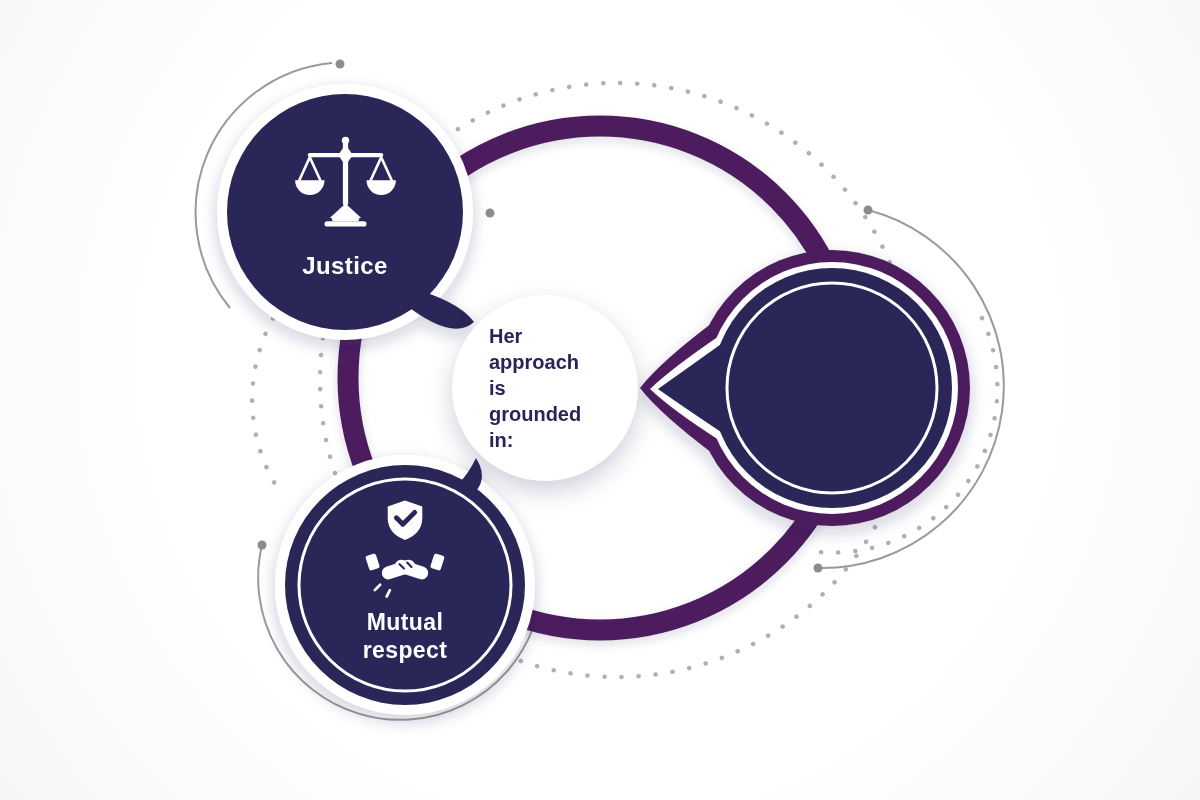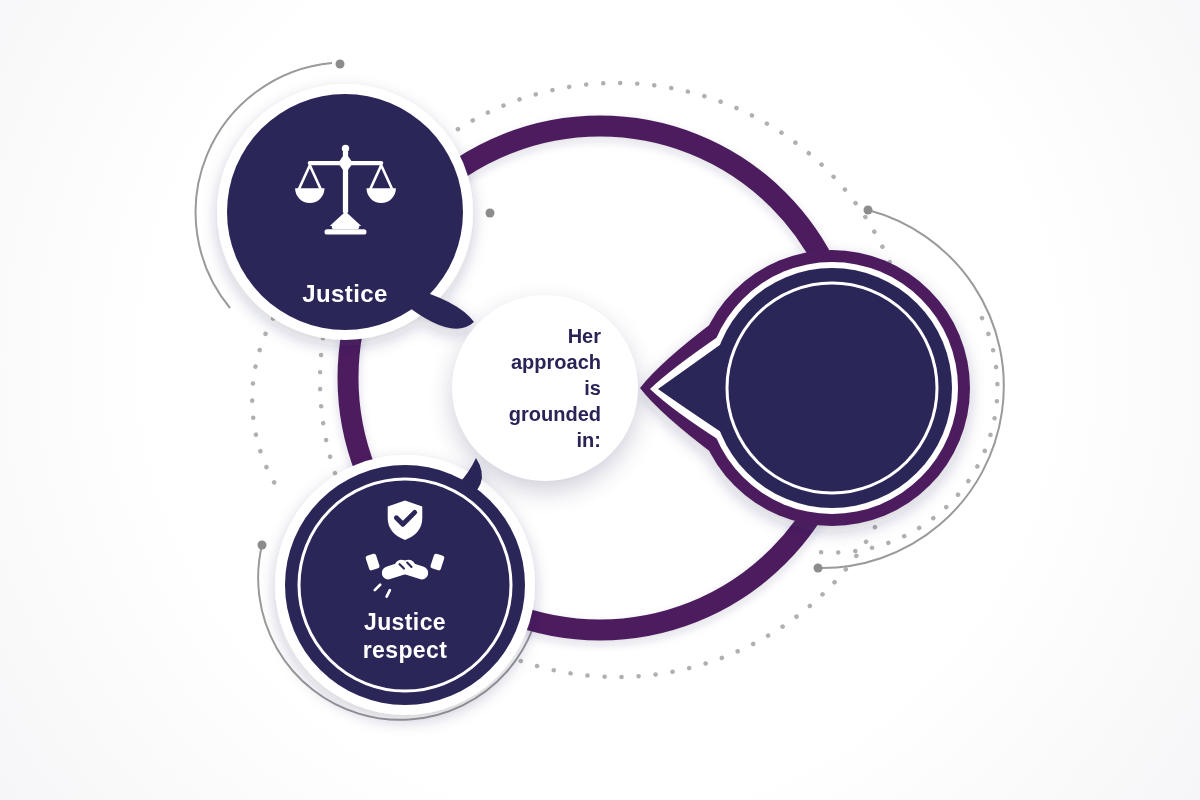--- a/index.html
+++ b/index.html
@@ -13,7 +13,7 @@
   .node-label{
     font-weight:600;letter-spacing:.4px;text-align:center;line-height:1.22;
   }
-  .node-justice{left:245px;top:140px;width:200px;gap:20px;}
+  .node-justice{left:245px;top:132px;width:200px;}
   .node-justice .node-label{font-size:24px;margin-top:14px;}
   .node-accountability{left:712px;top:300px;width:240px;}
   .node-accountability .node-label{font-size:24px;margin-top:12px;}

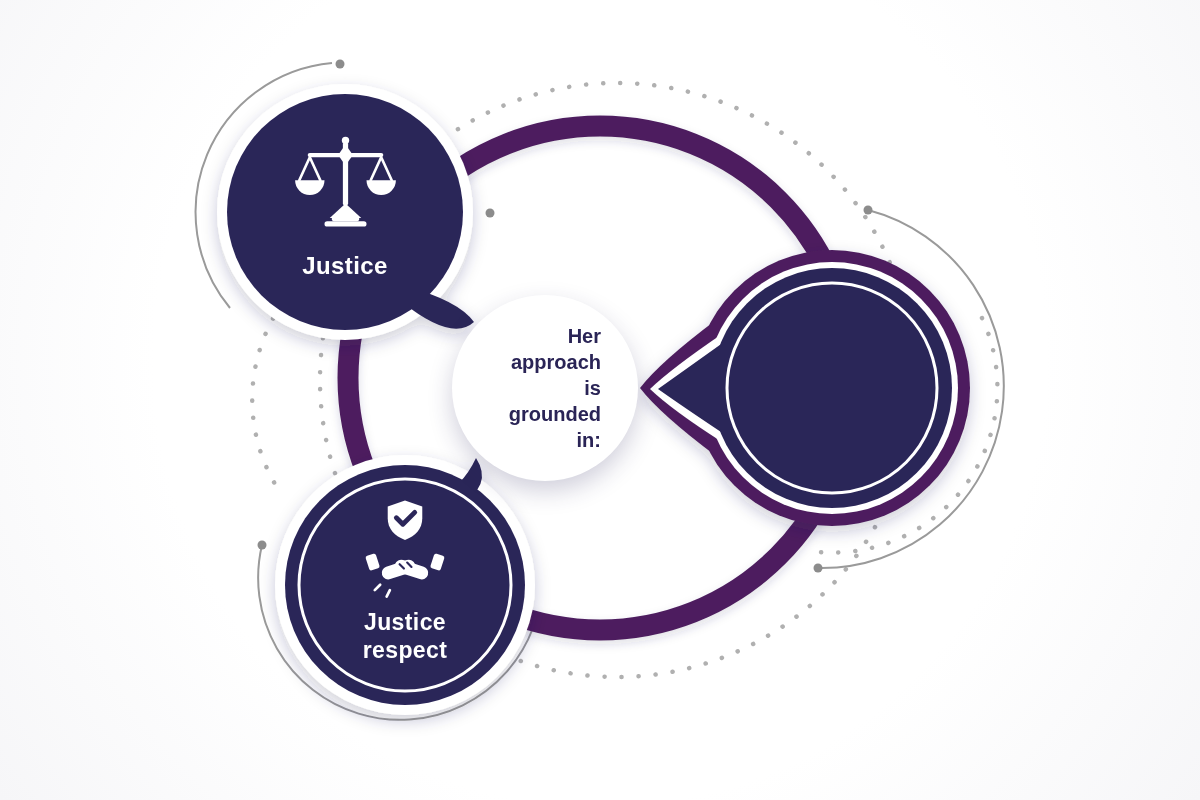--- a/index.html
+++ b/index.html
@@ -25,7 +25,7 @@
     display:flex;align-items:center;justify-content:center;
   }
   .center-text{
-    width:112px;text-align:right;font-size:20px;font-weight:700;
+    width:112px;text-align:left;font-size:20px;font-weight:700;
     color:#2a2456;line-height:1.3;
   }
   .icon-svg{display:block;}

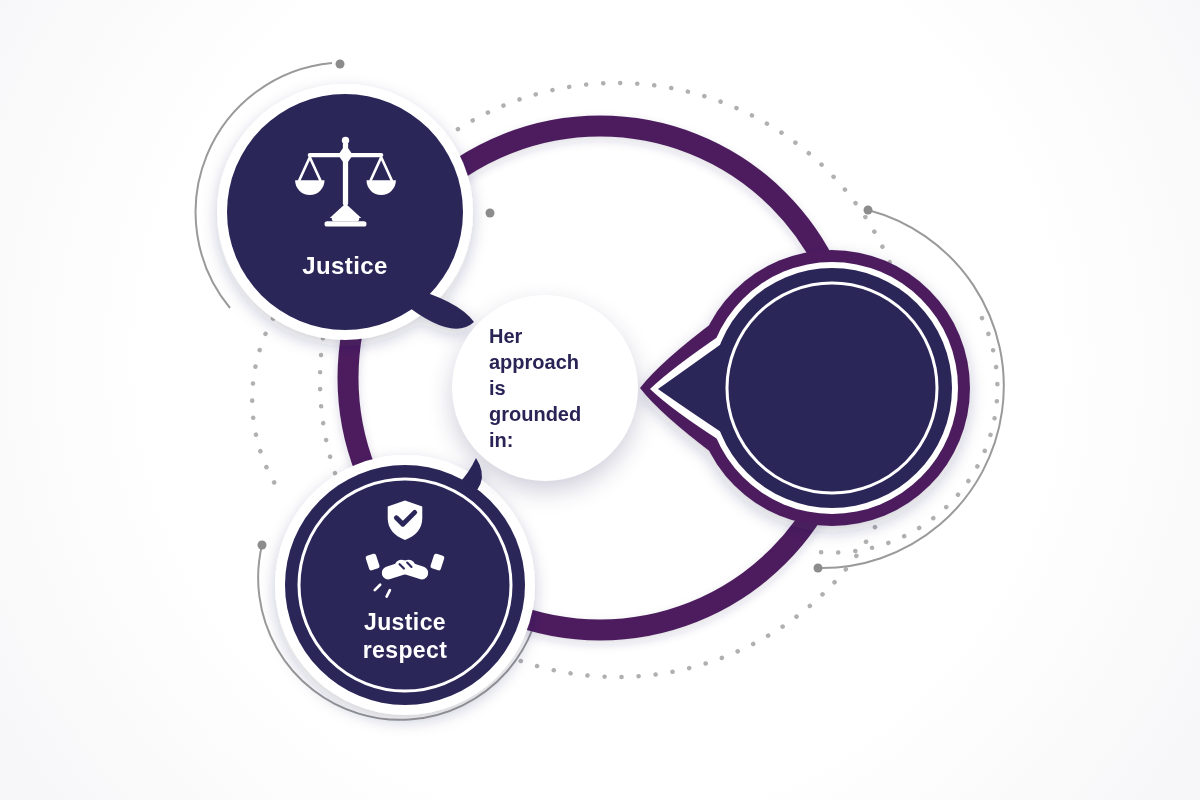--- a/index.html
+++ b/index.html
@@ -119,7 +119,7 @@
       <path d="M45 63 l4 4 M52 61.5 l4 4" stroke="#2b2659" stroke-width="2" stroke-linecap="round"></path>
       <path d="M27 82 l-5 5 M36 87 l-3 6" stroke="#ffffff" stroke-width="2.5" stroke-linecap="round"></path>
     </svg>
-    <div class="node-label">Justice respect</div>
+    <div class="node-label">Mutual respect</div>
   </div>
 
   <div class="center-circle">

